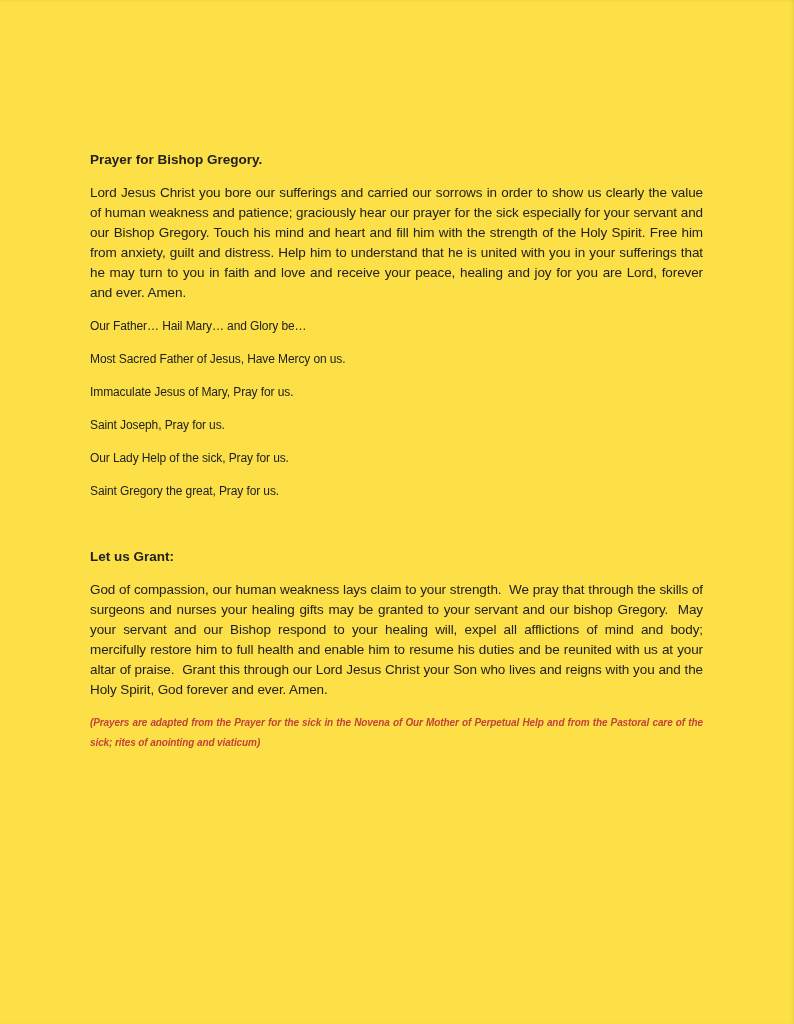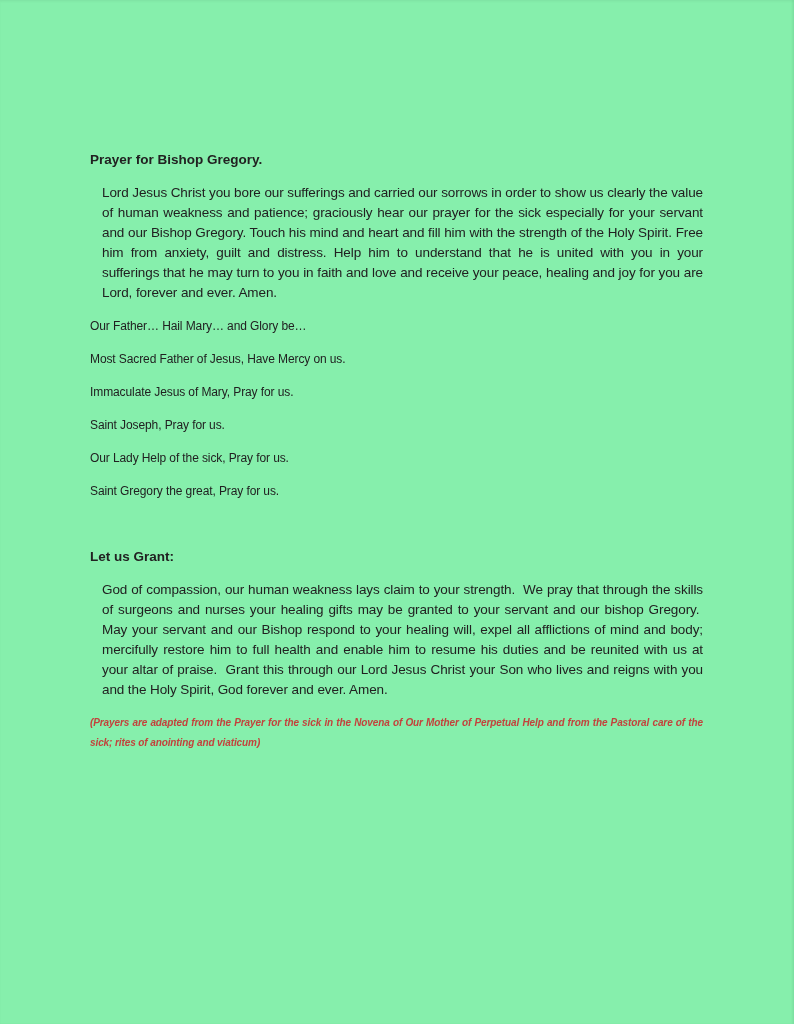--- a/index.html
+++ b/index.html
@@ -12,7 +12,7 @@
     width: 794px;
     height: 1024px;
     margin: 0 auto;
-    background: #86efac;
+    background: #fde047;
     box-shadow: inset -2px 0 2px rgba(0,0,0,0.05), inset 0 2px 2px rgba(0,0,0,0.03);
     font-family: "Liberation Sans", "DejaVu Sans", sans-serif;
     color: #212121;

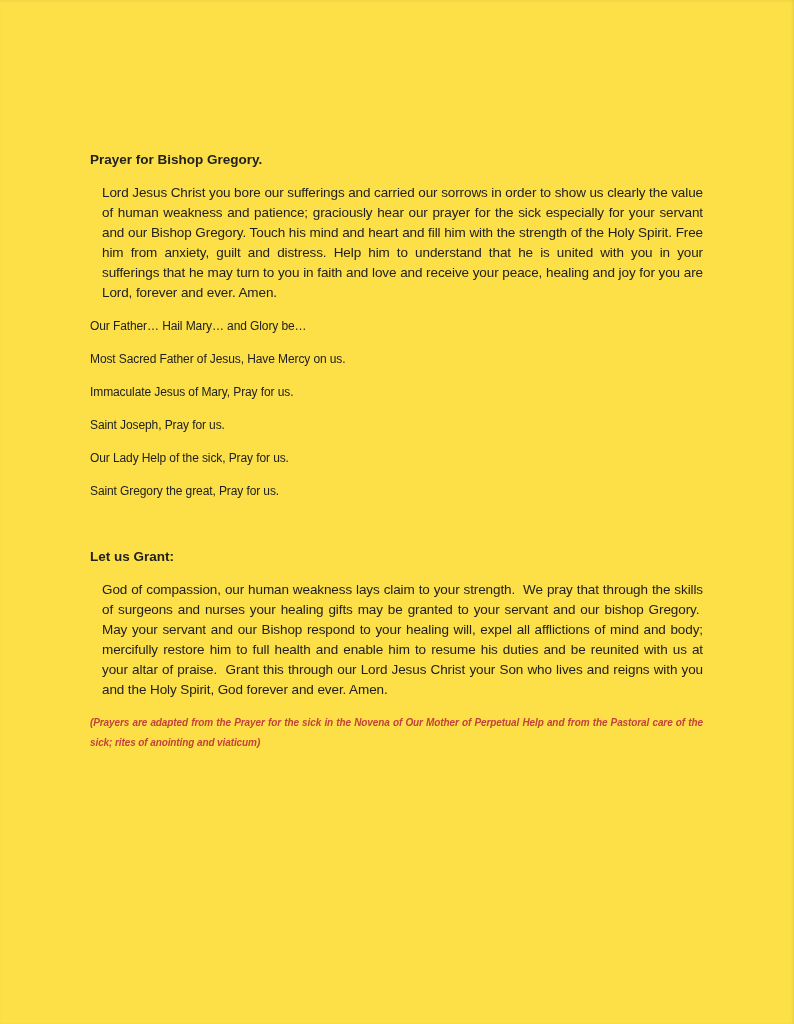--- a/index.html
+++ b/index.html
@@ -30,7 +30,7 @@
     font-size: 13.5px;
     font-weight: 400;
     line-height: 20px;
-    margin: 0 0 13px 12px;
+    margin: 0 0 13px 0;
     text-align: justify;
     letter-spacing: -0.1px;
   }

